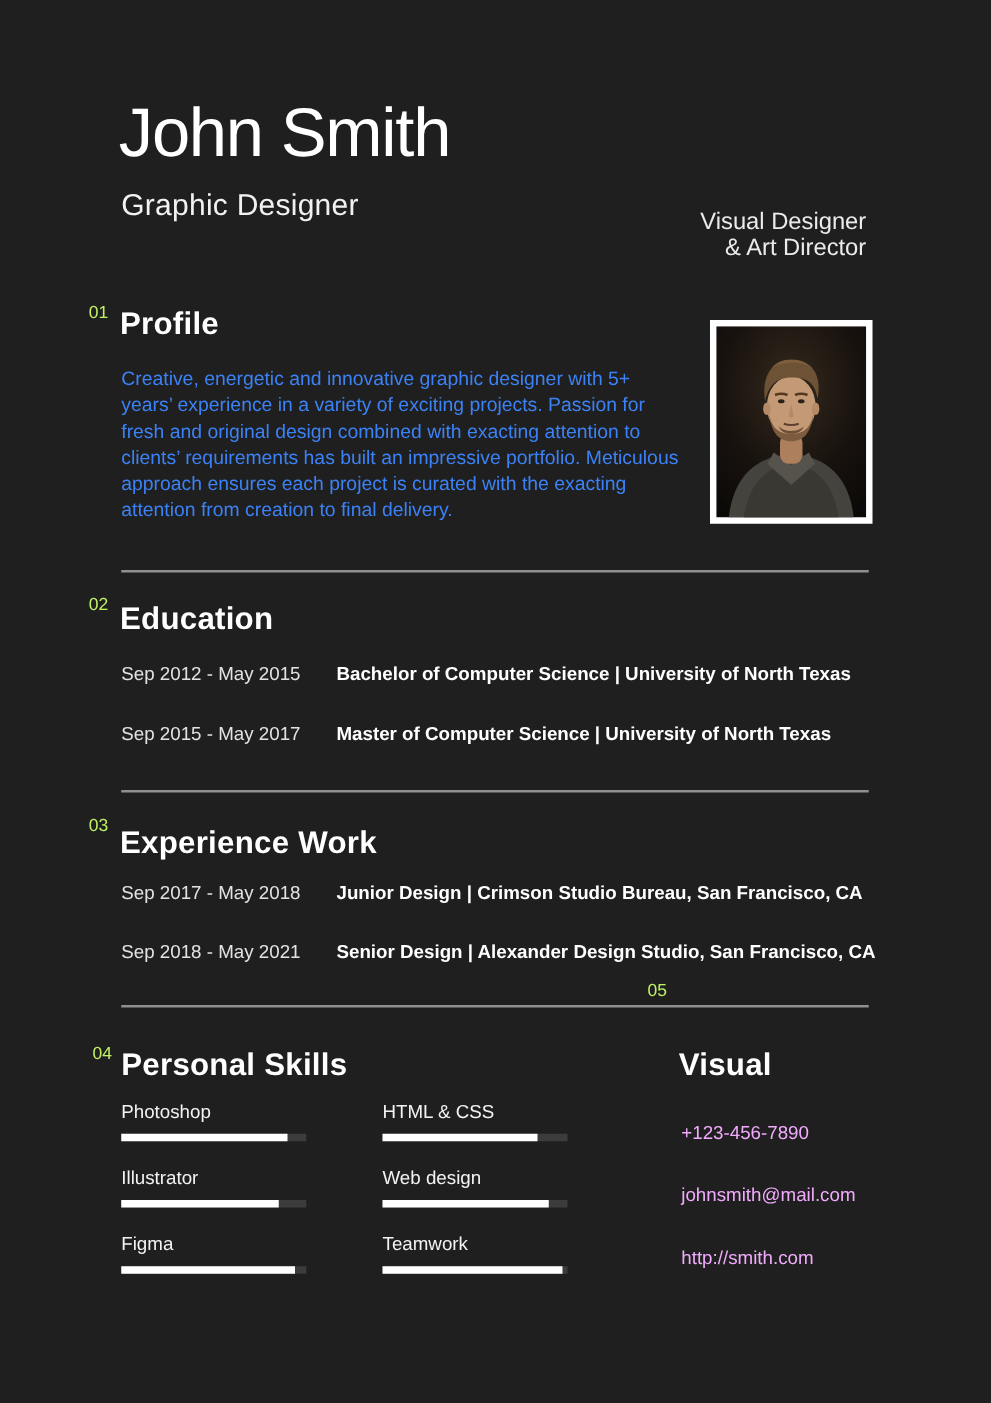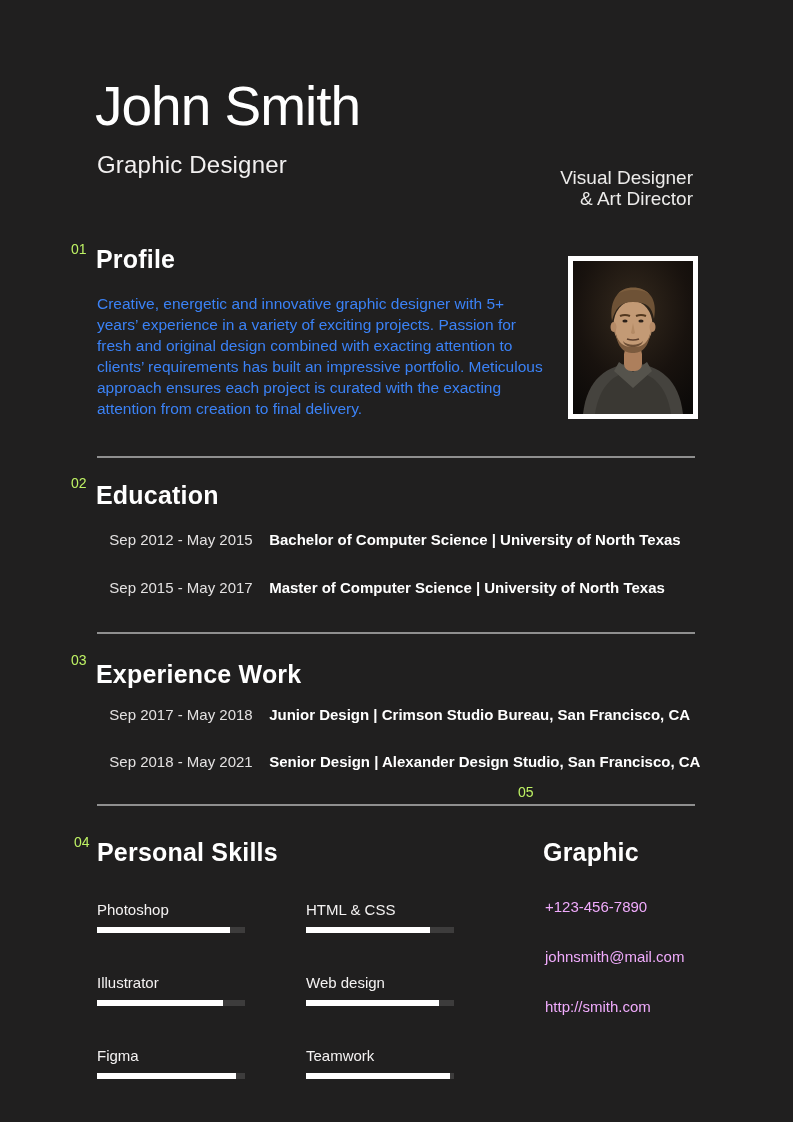--- a/index.html
+++ b/index.html
@@ -46,7 +46,7 @@
   .divider{position:absolute;left:97px;width:598px;height:2px;background:#8f8f8f;}
   #divider-1{top:456px} #divider-2{top:632px} #divider-3{top:804px}
   
-  .row{position:absolute;left:97px;font-size:15px;white-space:nowrap;text-align:center;}
+  .row{position:absolute;left:97px;font-size:15px;white-space:nowrap;}
   .row .dates{display:inline-block;width:168px;color:#e3e1e1;font-weight:400;}
   .row .desc{color:#ffffff;font-weight:700;}
   #edu-row-0{top:531px} #edu-row-1{top:579px}

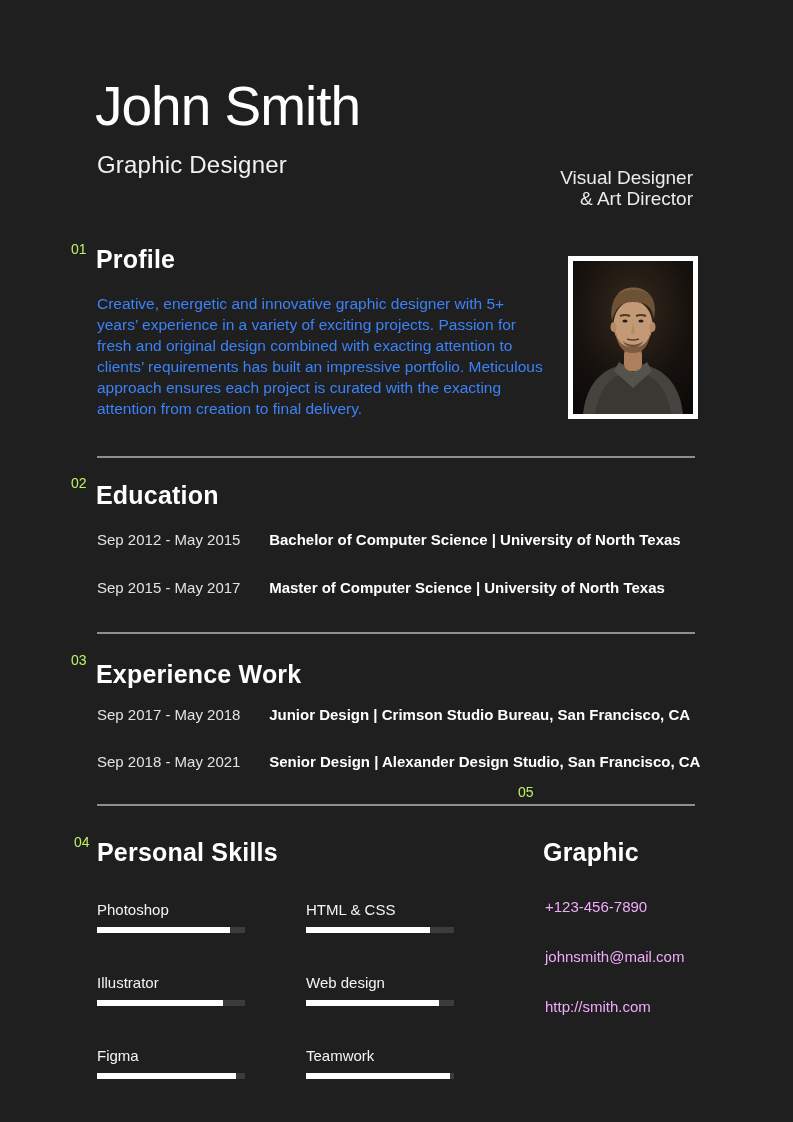--- a/index.html
+++ b/index.html
@@ -192,7 +192,7 @@
   </div>
 
   <span class="section-num" id="contact-num">05</span>
-  <h2 class="section-title" id="contact-title">Graphic</h2>
+  <h2 class="section-title" id="contact-title">Visual</h2>
   <div class="contact-list">
     <div class="contact-item">+123-456-7890</div>
     <div class="contact-item">johnsmith@mail.com</div>

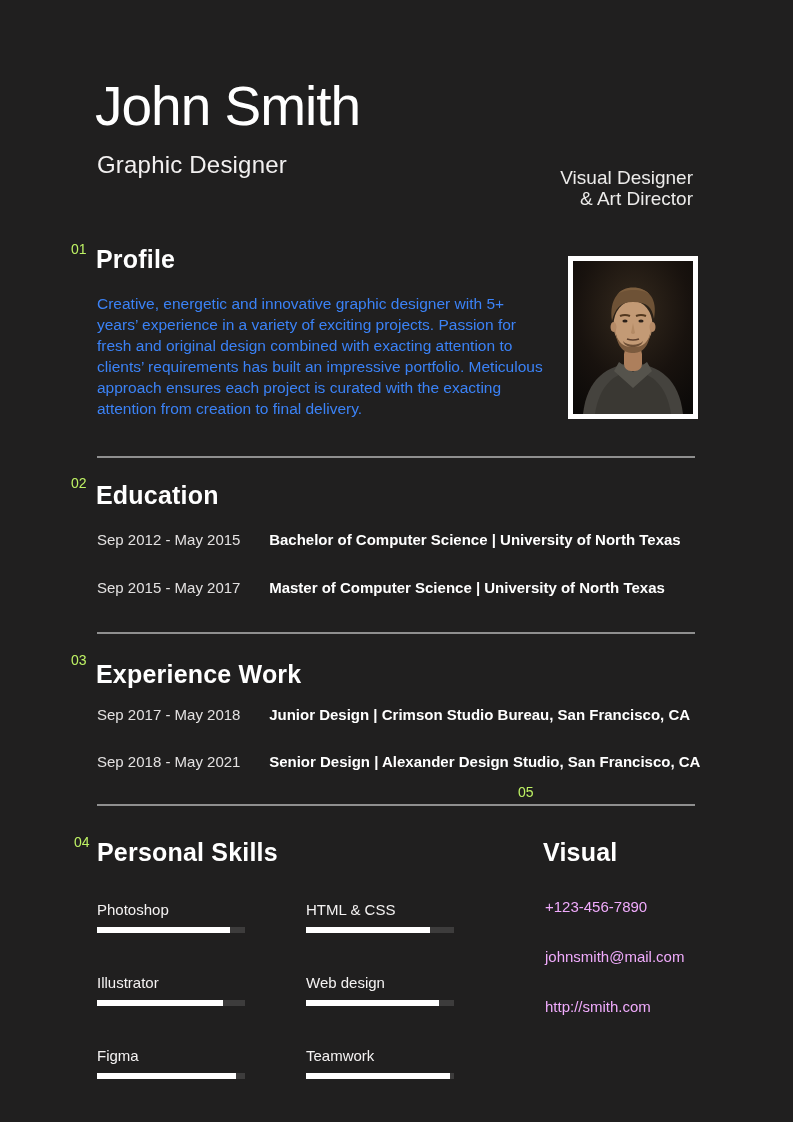--- a/index.html
+++ b/index.html
@@ -57,7 +57,7 @@
     display:grid;grid-template-columns:150px 150px;column-gap:59px;
     grid-template-rows:repeat(3,auto);grid-auto-flow:column;
   }
-  .skill{margin-bottom:21px;margin-top:20px;}
+  .skill{margin-bottom:21px;}
   .skill-label{font-size:15px;color:#f4f2f2;margin-bottom:9px;font-weight:400;}
   .skill-bar{width:148px;height:6px;background:#3d3c3c;}
   .skill-fill{height:100%;background:#ffffff;}

